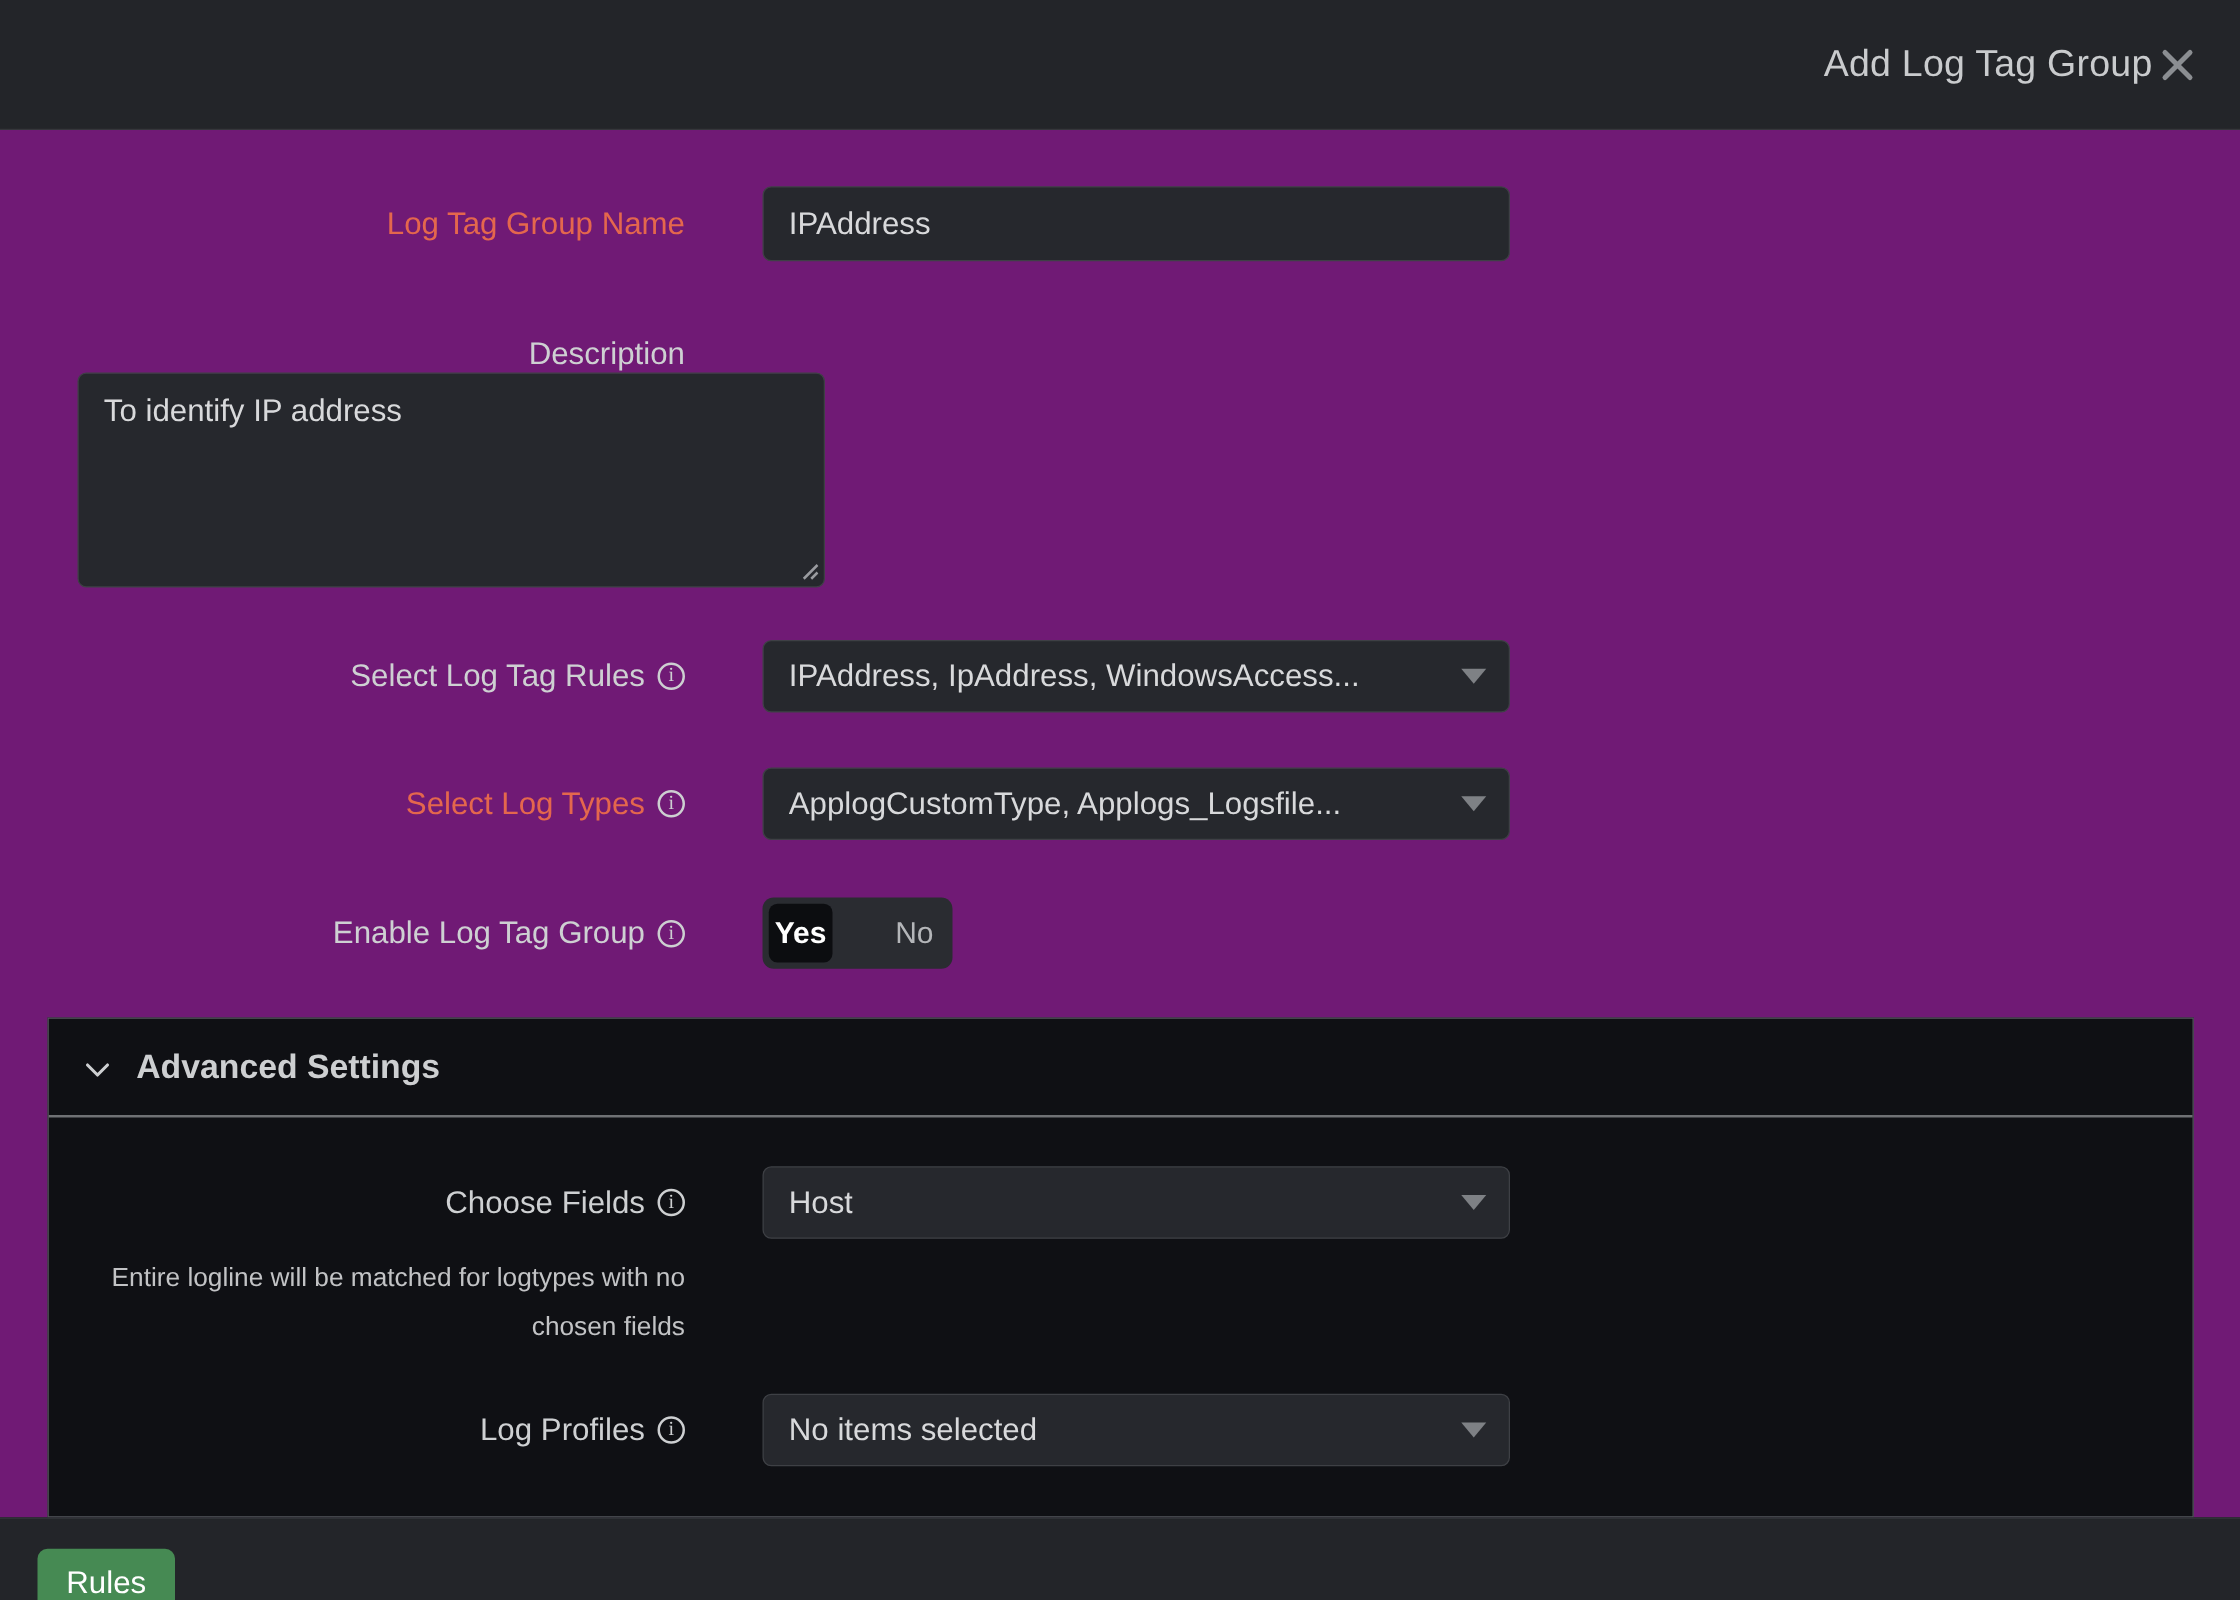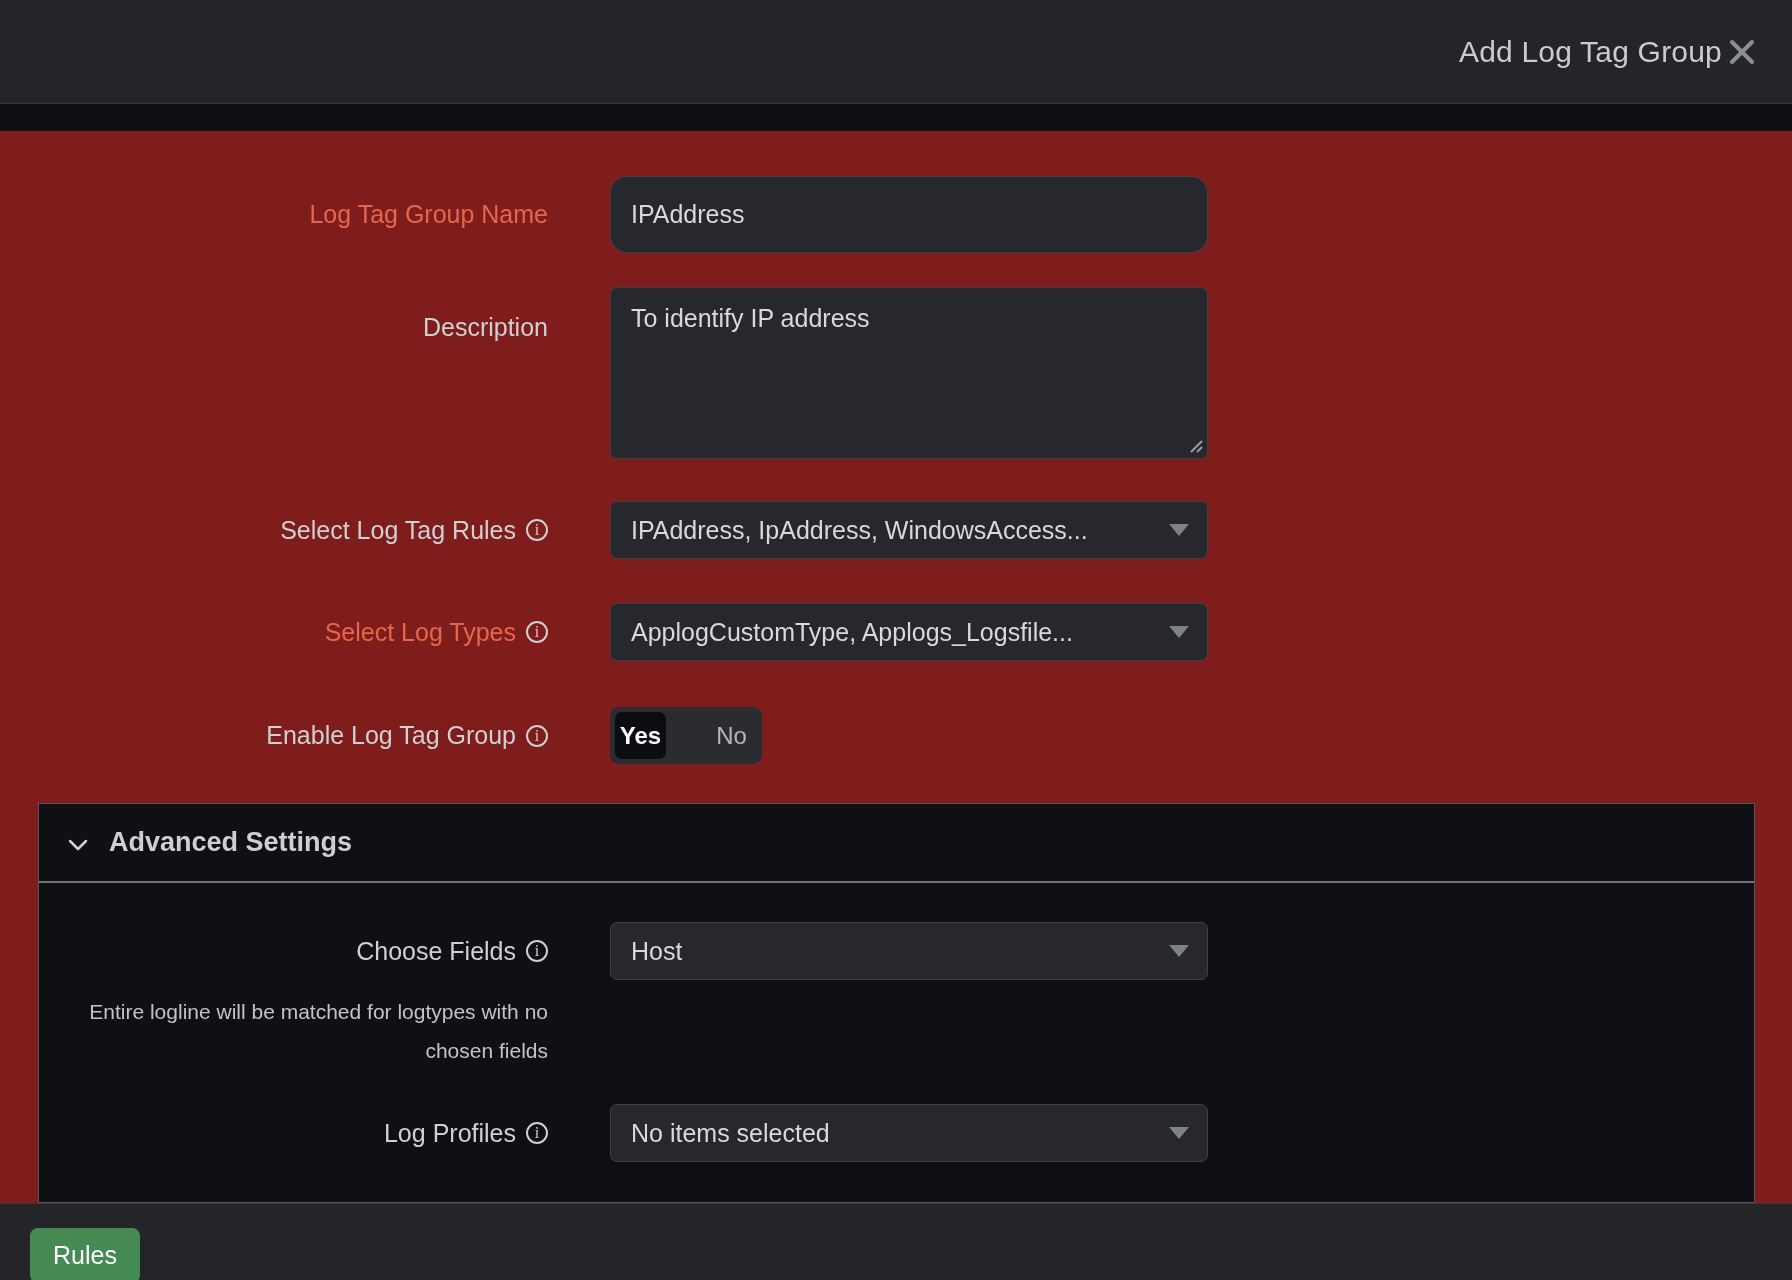--- a/index.html
+++ b/index.html
@@ -26,7 +26,7 @@
   }
 
   
-  .modal-body { flex:1; background:#7f1d1d; padding-top:45px;margin-top:27px; }
+  .modal-body { flex:1; background:#701a75; padding-top:45px; }
 
   .form-row { display:flex; align-items:center; }
   .label-col { width:548px; flex:none; display:flex; flex-direction:column; }

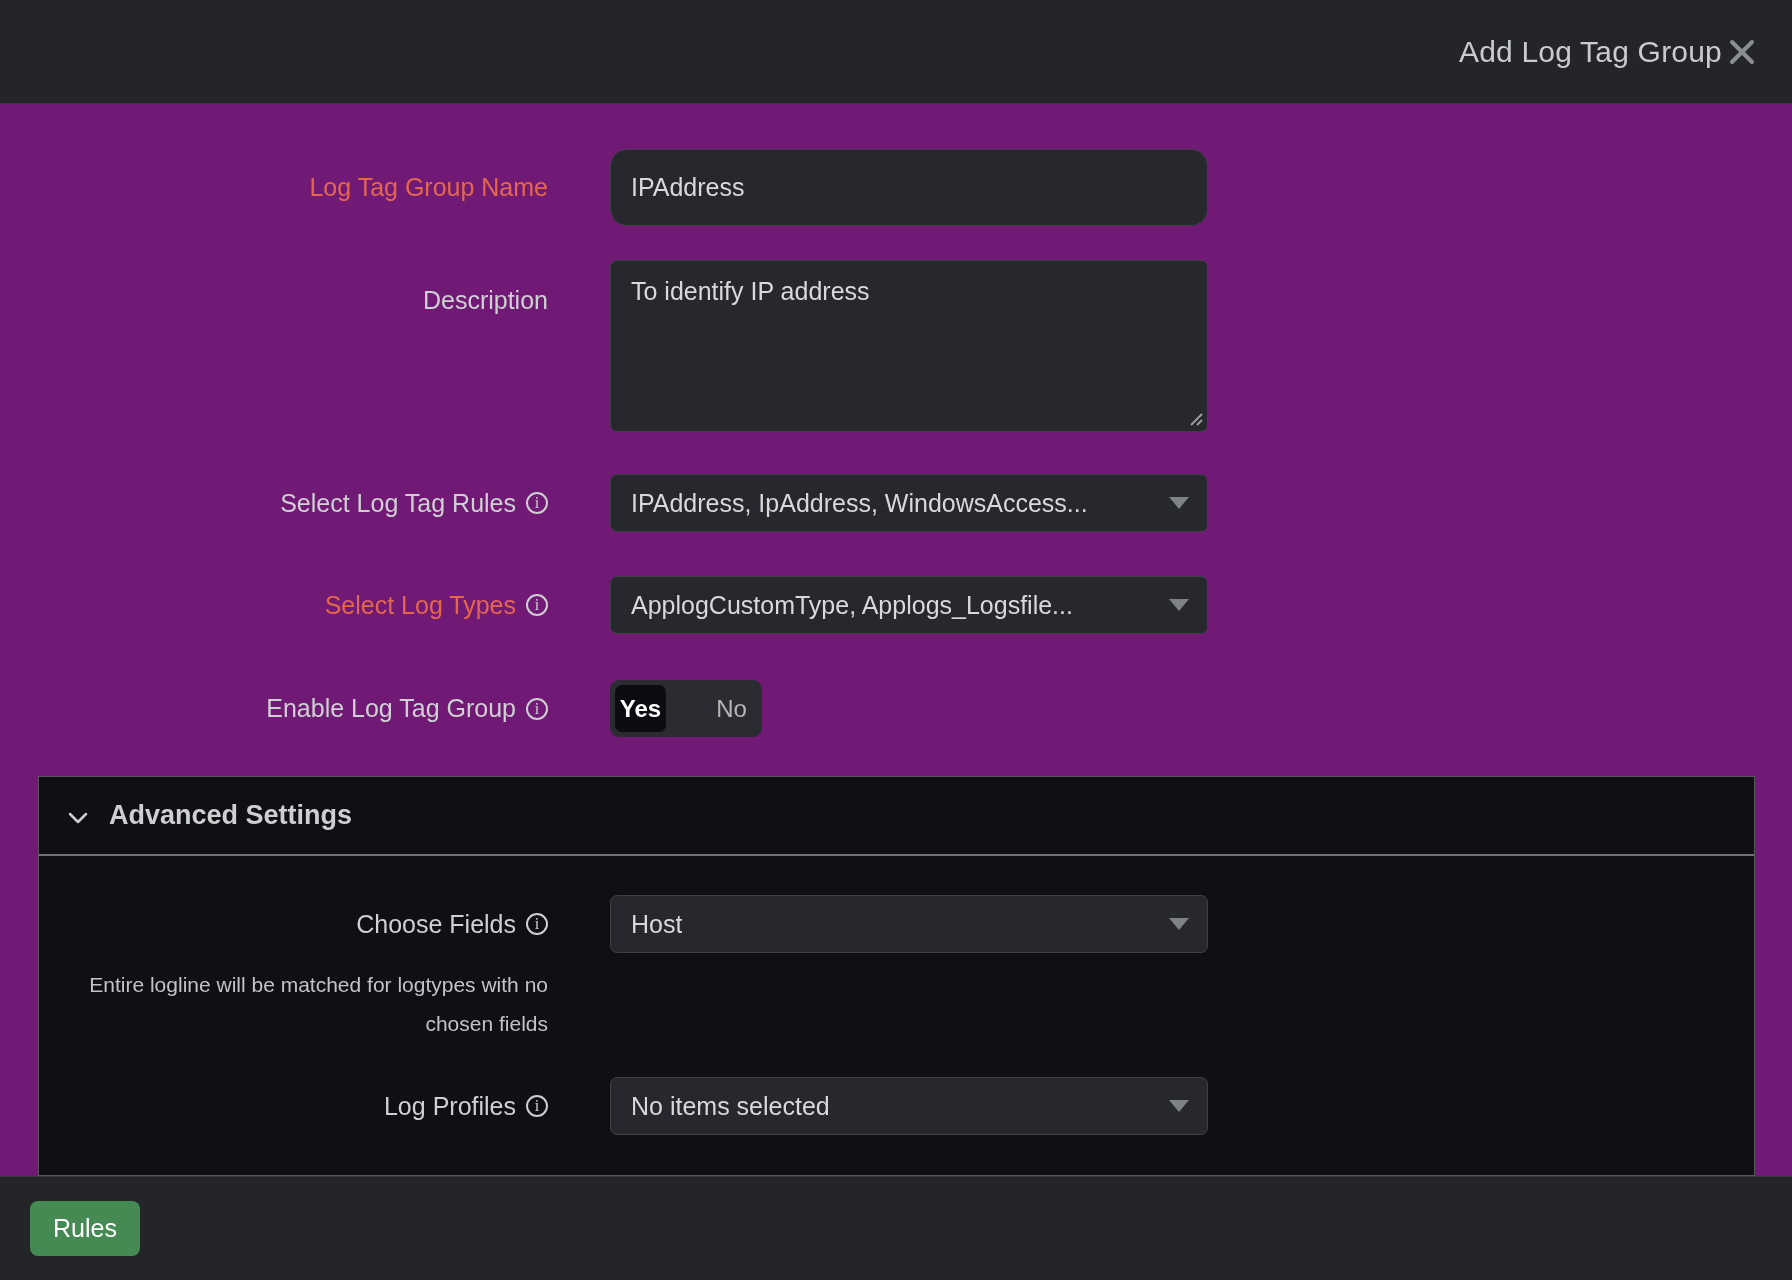--- a/index.html
+++ b/index.html
@@ -54,7 +54,7 @@
     color:#d8d9db; font-size:25px;
     font-family:"Liberation Sans", sans-serif;
   }
-  .text-input { height:77px; padding:0 20px; outline:none;border-radius:17px; }
+  .text-input { height:60px; padding:0 20px; outline:none; }
   .textarea {
     height:172px; padding:14px 20px; resize:none; outline:none;
     line-height:1.35; position:relative; display:block;

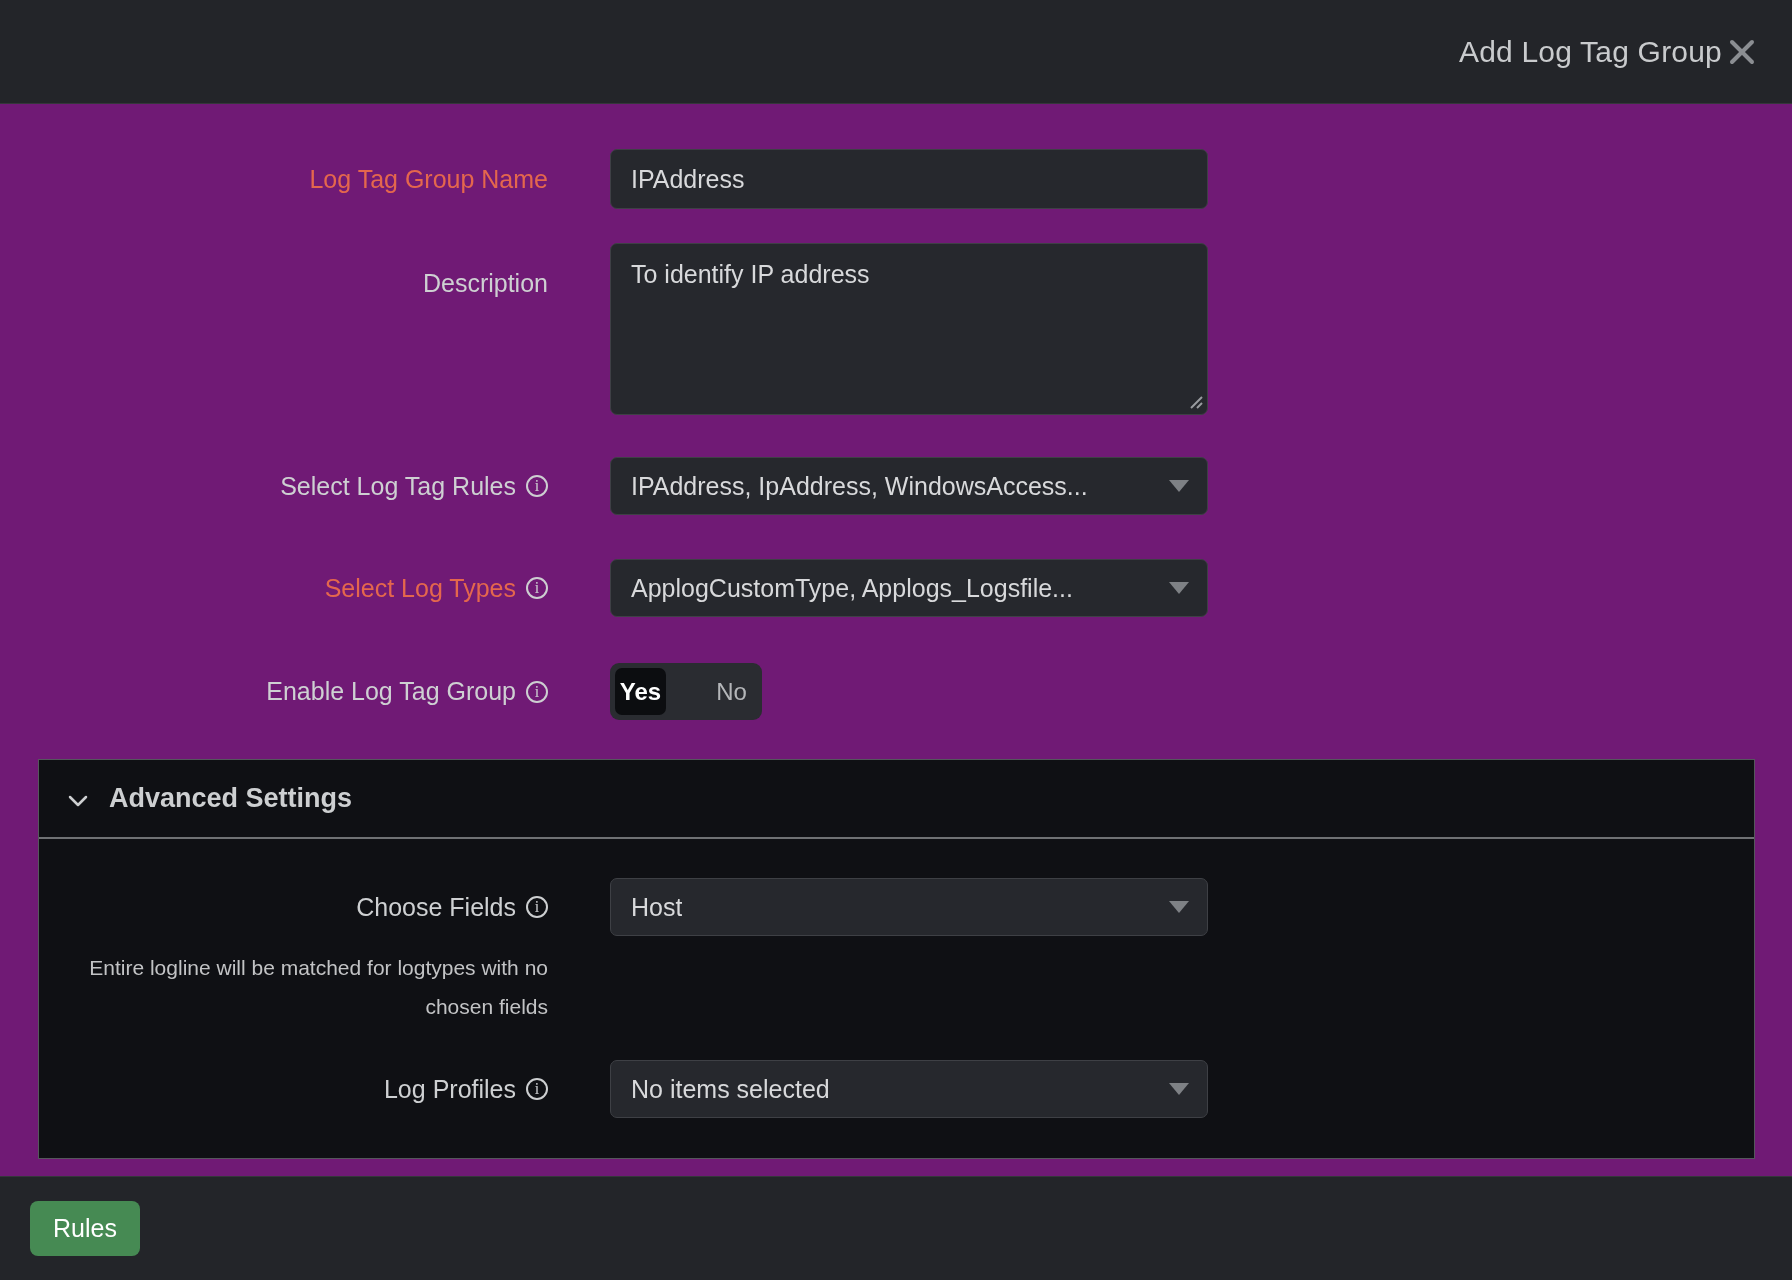--- a/index.html
+++ b/index.html
@@ -86,7 +86,7 @@
 
   
   .row-name        { margin-top:0; }
-  .row-description { margin-top:34px; align-items:flex-start; }
+  .row-description { margin-top:34px; align-items:flex-start;flex-direction:column; }
   .row-description .label-line { margin-top:26px; }
   .row-rules       { margin-top:42px; }
   .row-types       { margin-top:44px; }

